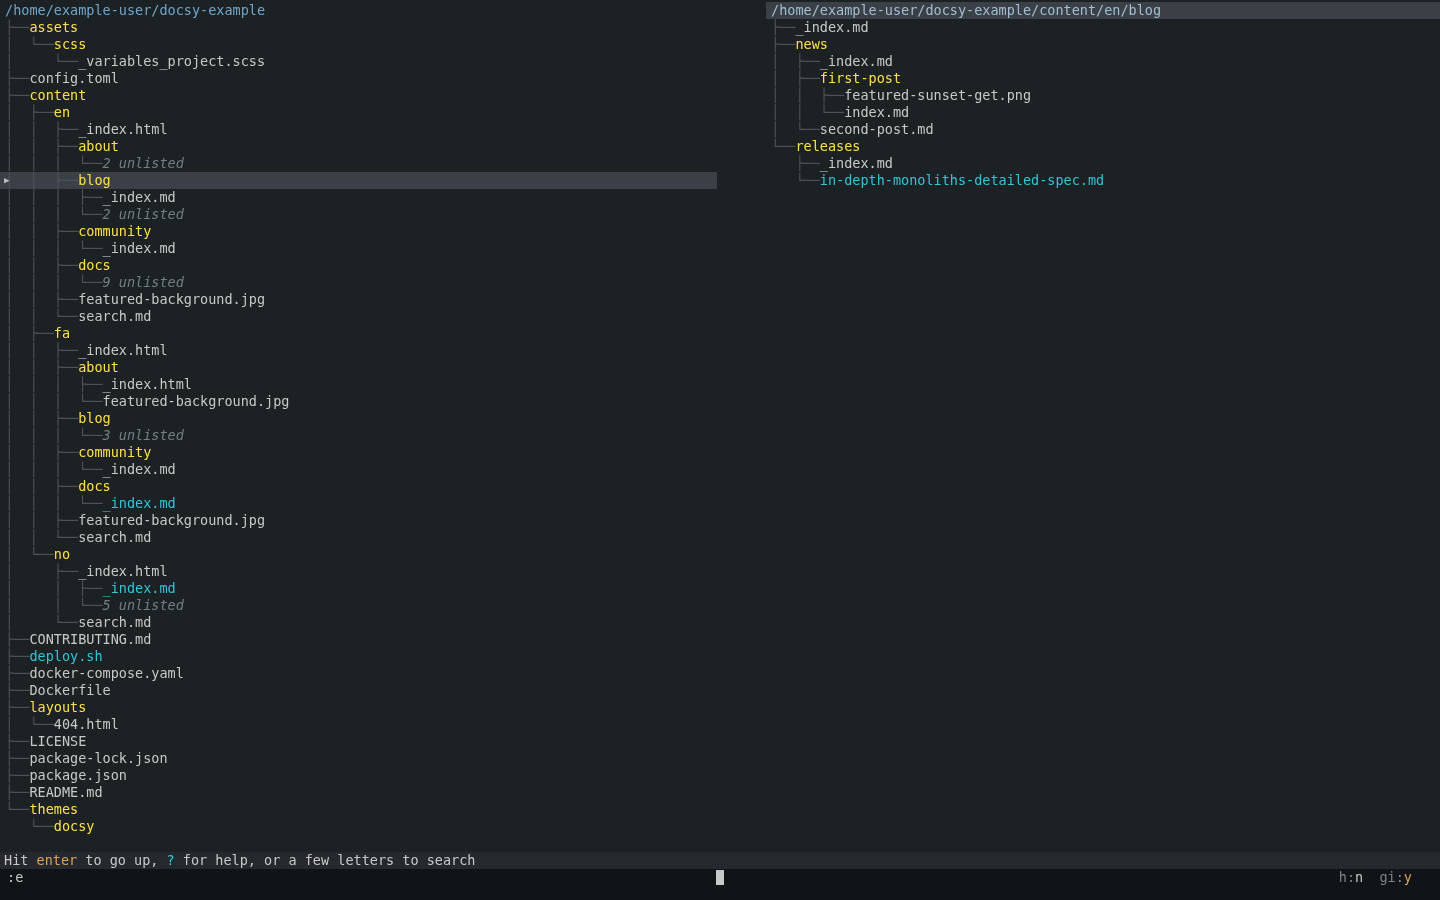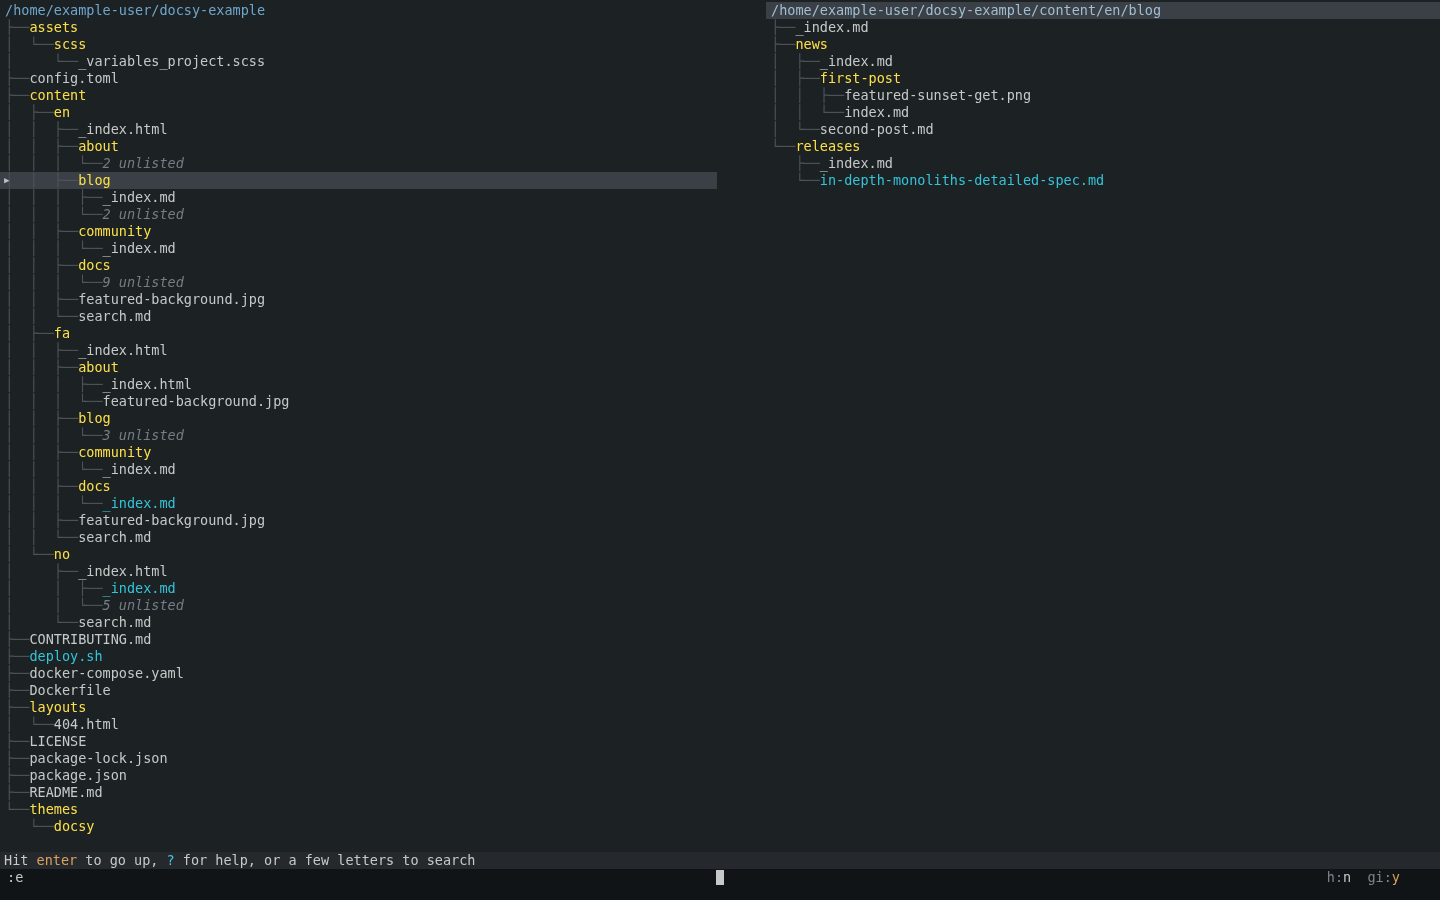--- a/index.html
+++ b/index.html
@@ -66,7 +66,7 @@
     width:8px; height:15px; background:#c6c9c7;
   }
   .inputbar .flags {
-    position:absolute; right:40px; top:0;
+    position:absolute; right:28px; top:0;
     height:17px; line-height:17px; white-space:pre;
   }
   .flags .flag-label { color:#7c848c; }

